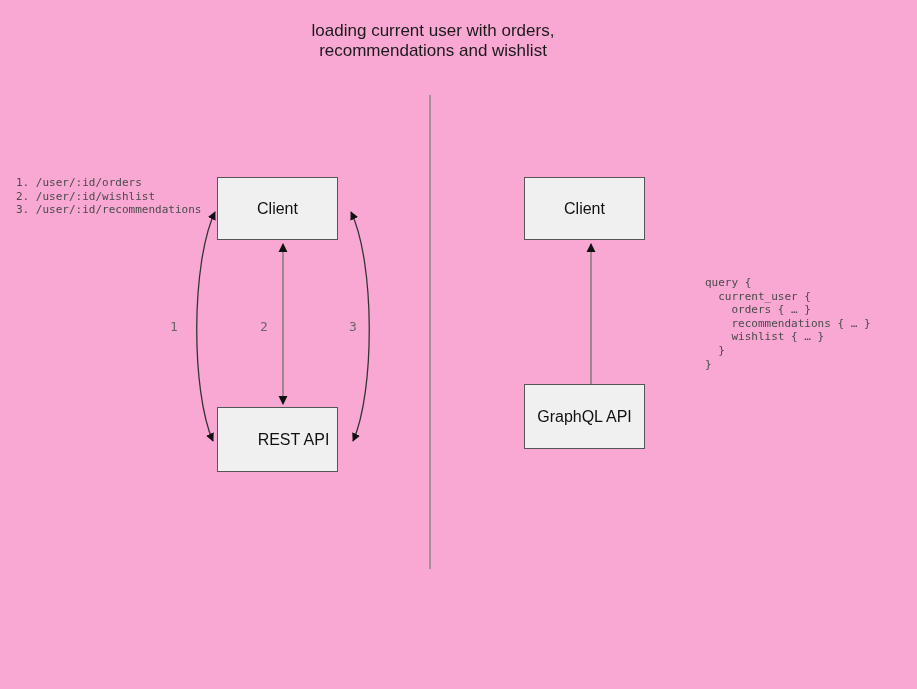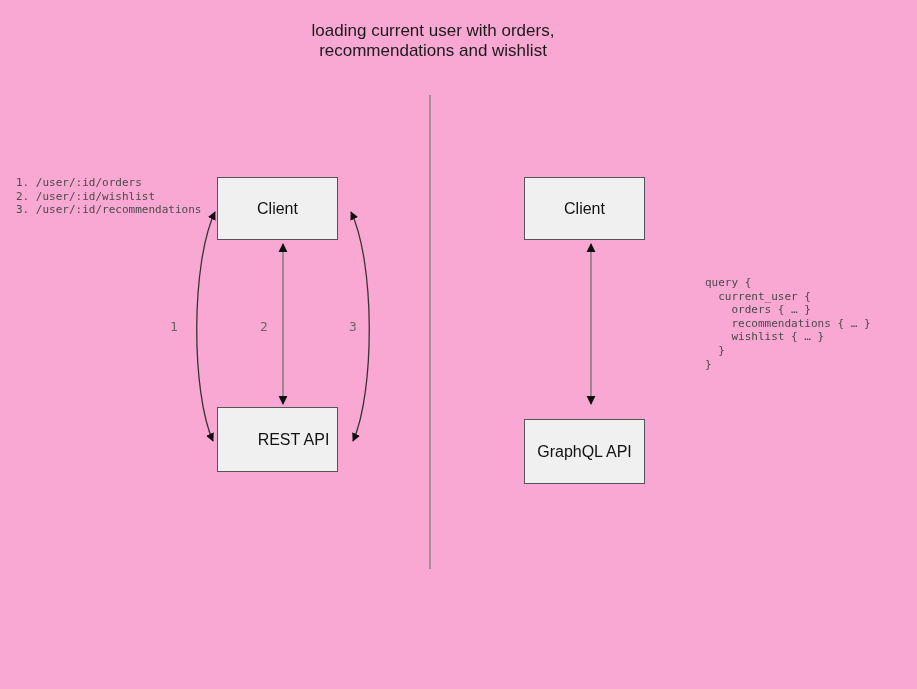--- a/index.html
+++ b/index.html
@@ -44,7 +44,7 @@
   .node-rest-client   { left: 217px; top: 177px; }
   .node-rest-api      { left: 217px; top: 407px; height: 65px; padding-left: 32px; }
   .node-gql-client    { left: 524px; top: 177px; }
-  .node-gql-api       { left: 524px; top: 419px; height: 65px; }
+  .node-gql-api       { left: 524px; top: 384px; height: 65px; }
   .mono-block {
     position: absolute;
     font-family: "DejaVu Sans Mono", "Liberation Mono", monospace;

